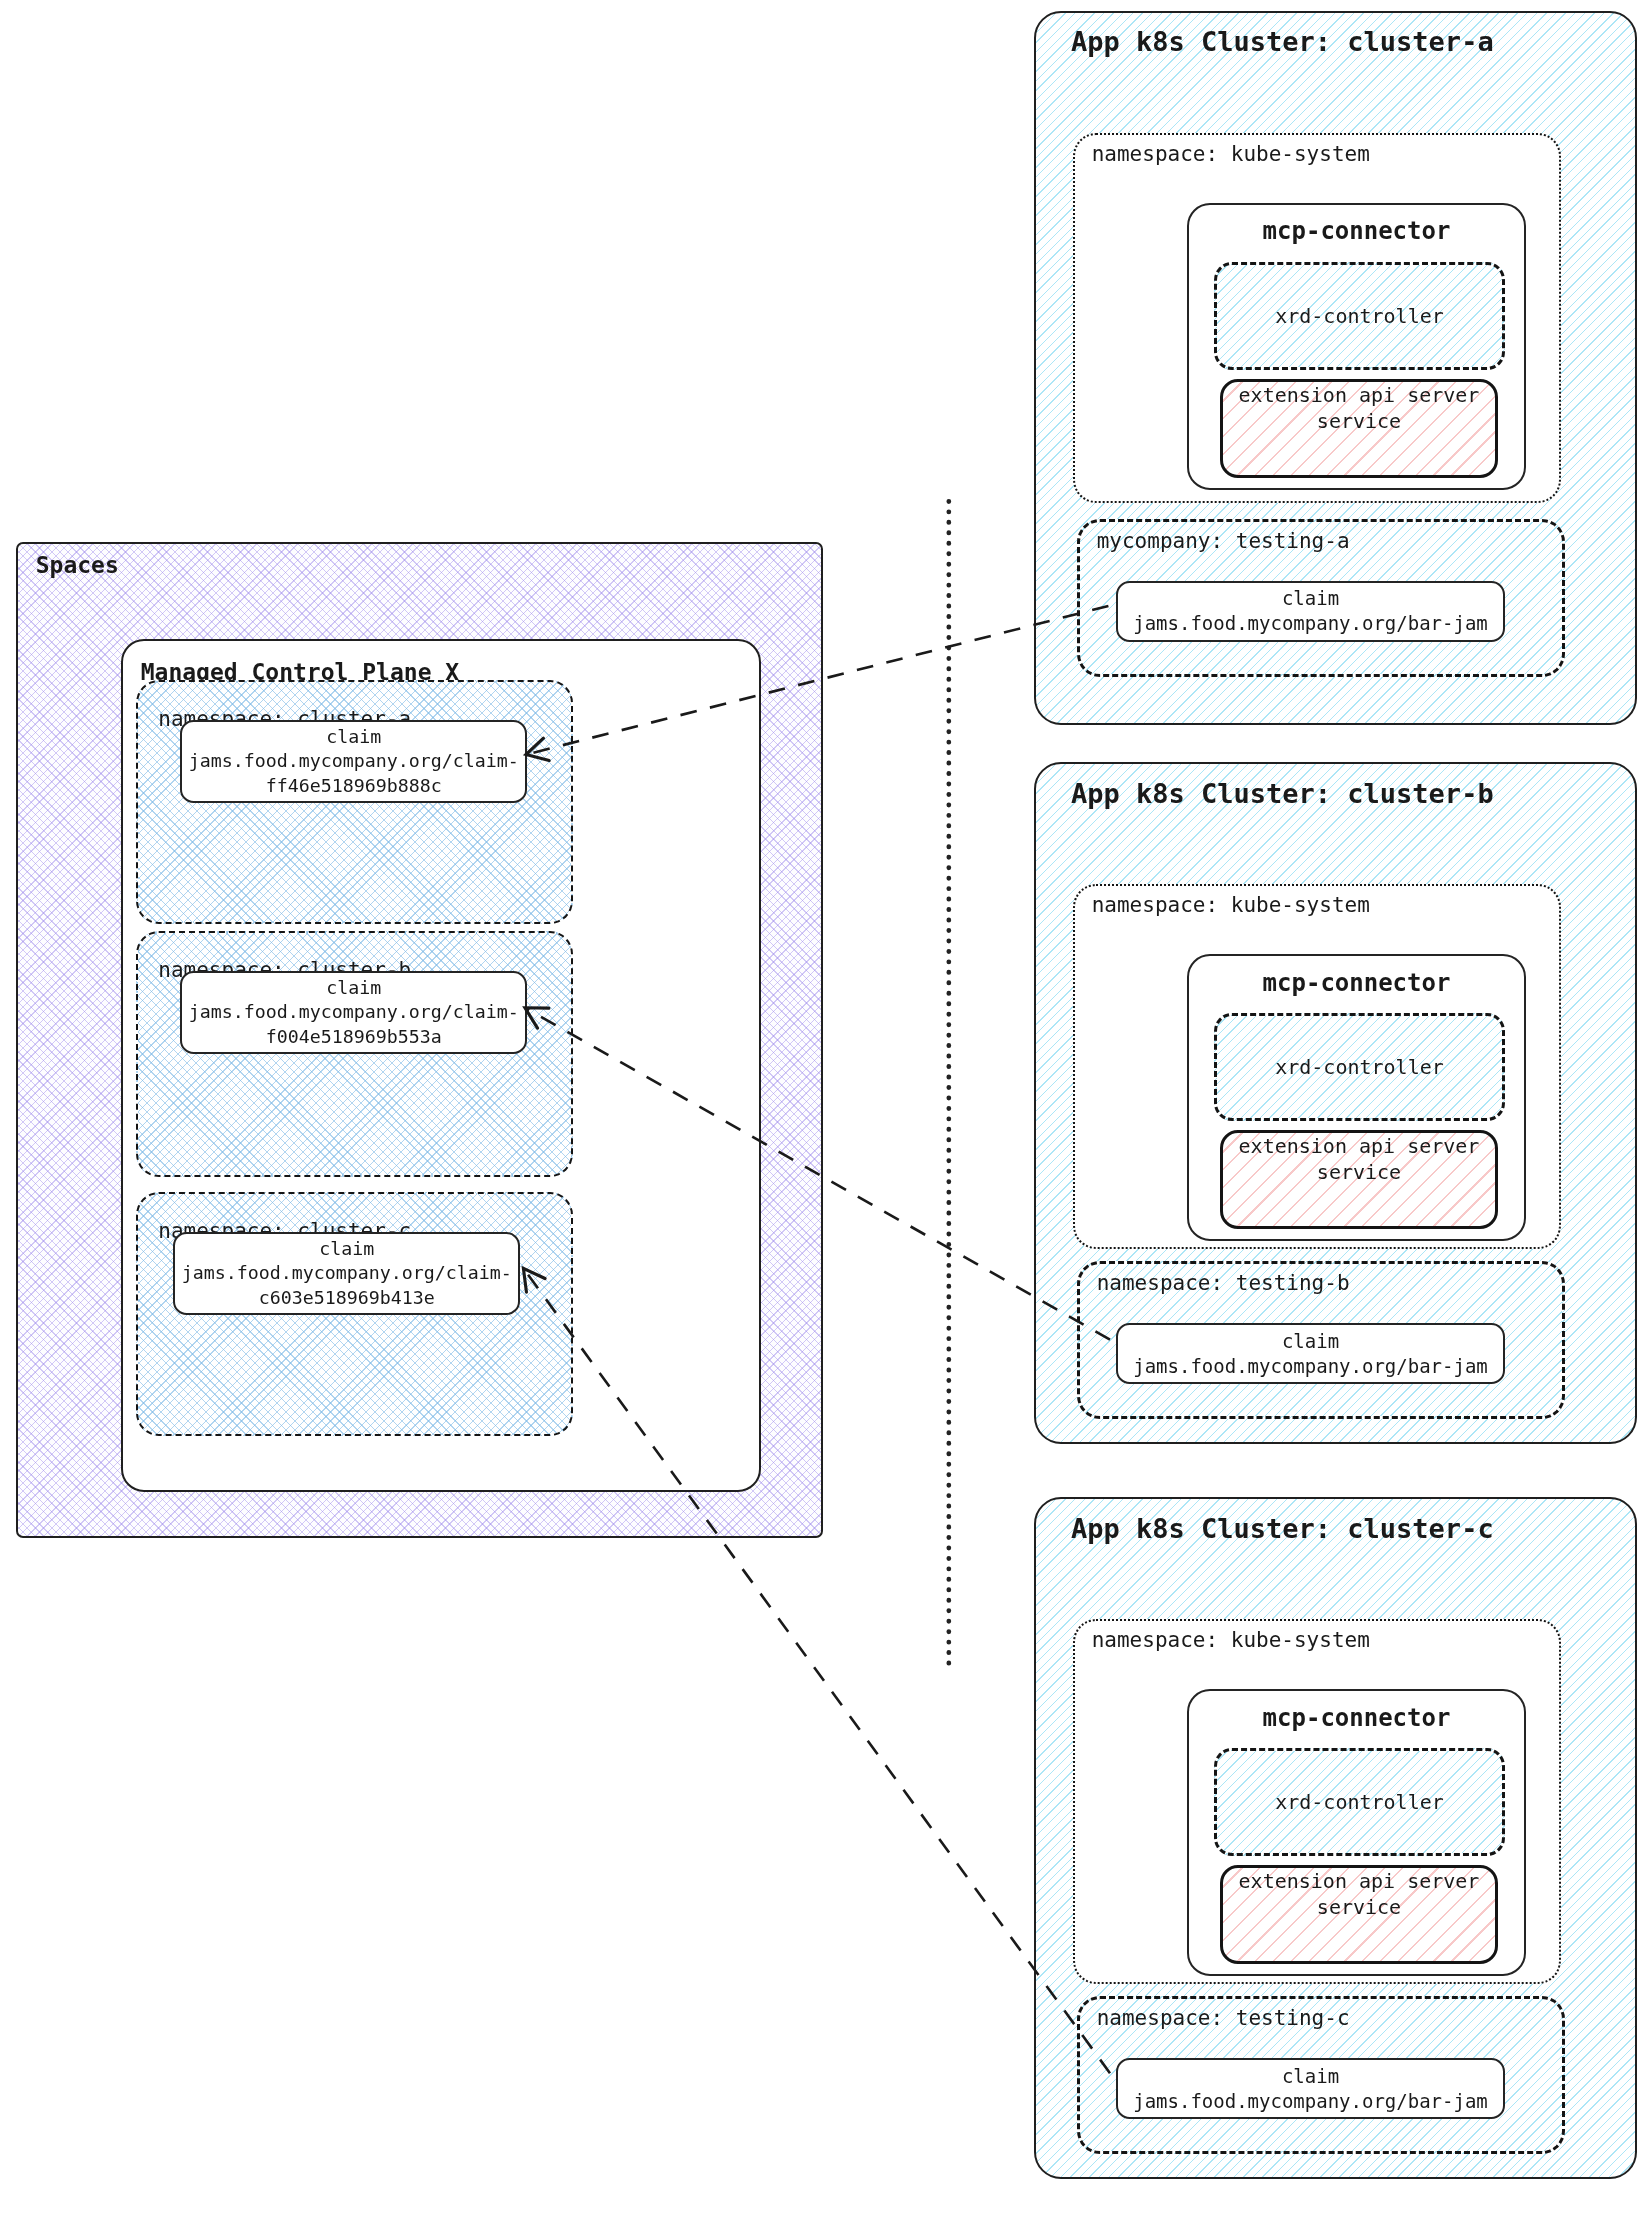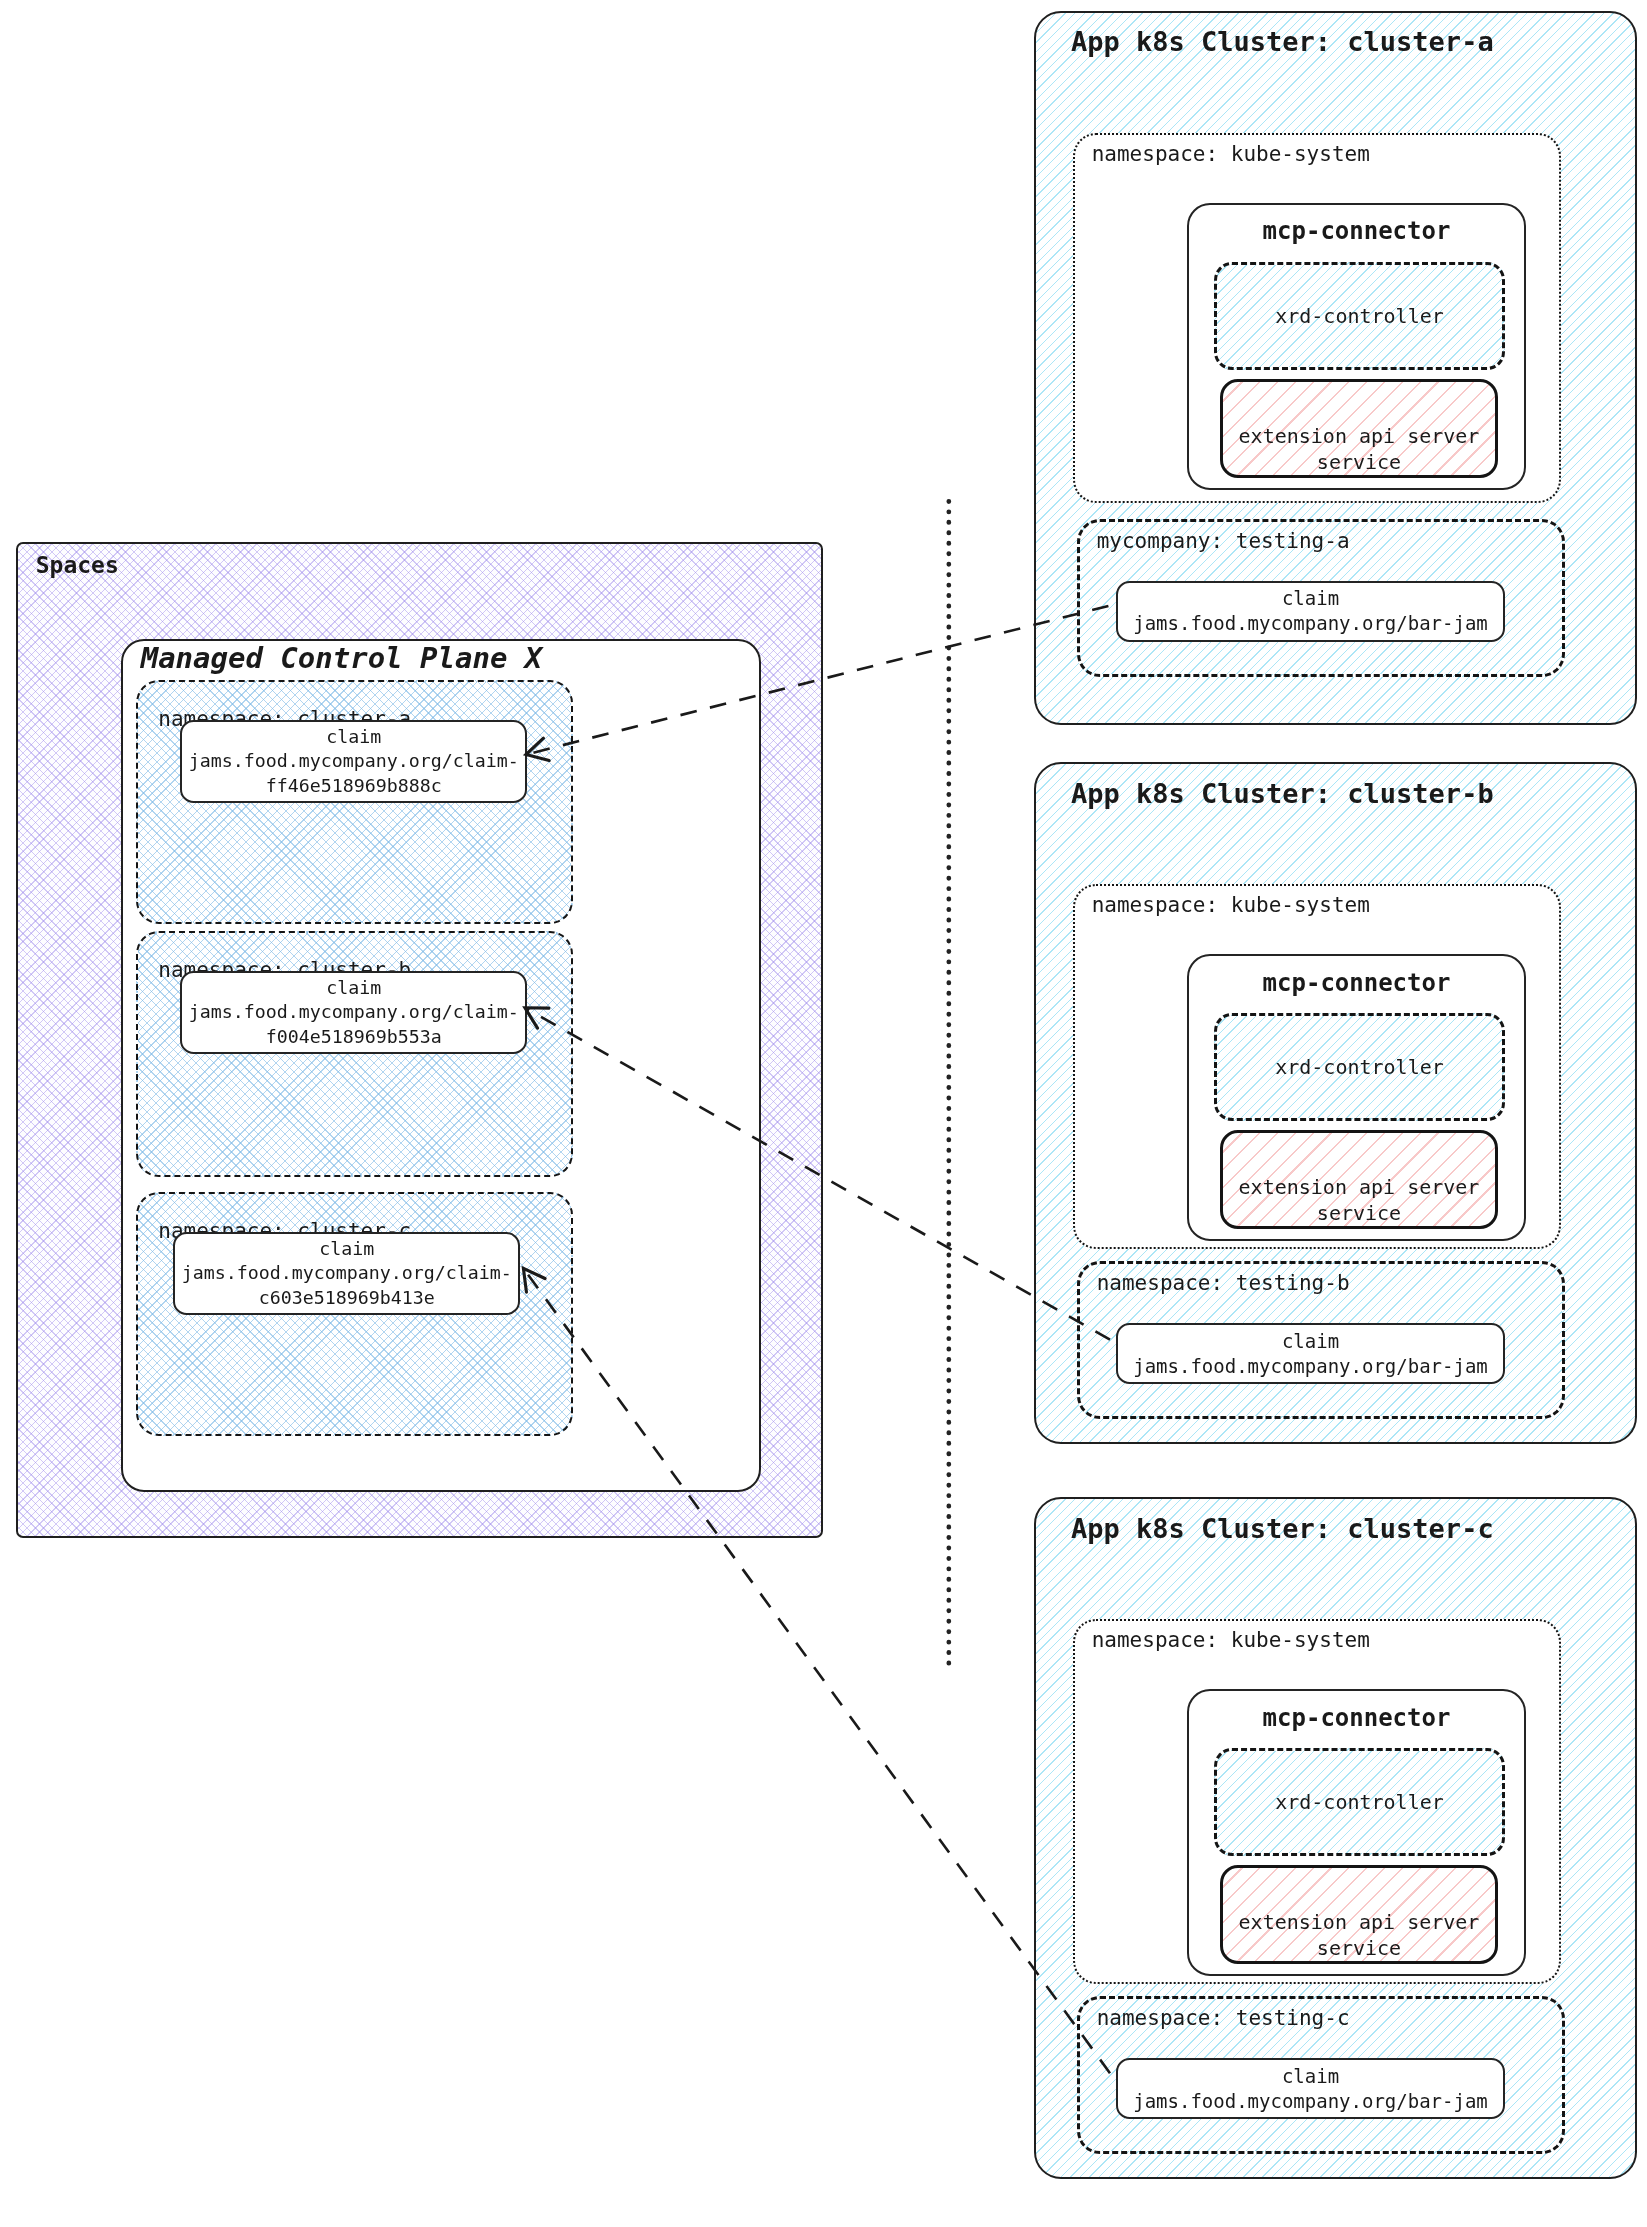--- a/index.html
+++ b/index.html
@@ -81,7 +81,7 @@
   .ext {
     left:31px; top:174px; width:272px; height:93px;
     border:3.7px solid #141414; border-radius:18px;
-    display:flex; flex-direction:column; align-items:center; justify-content:flex-end;
+    display:flex; flex-direction:column; align-items:center; justify-content:flex-start;
     font-size:20px; line-height:26px; text-align:center;
   }
   .testing {

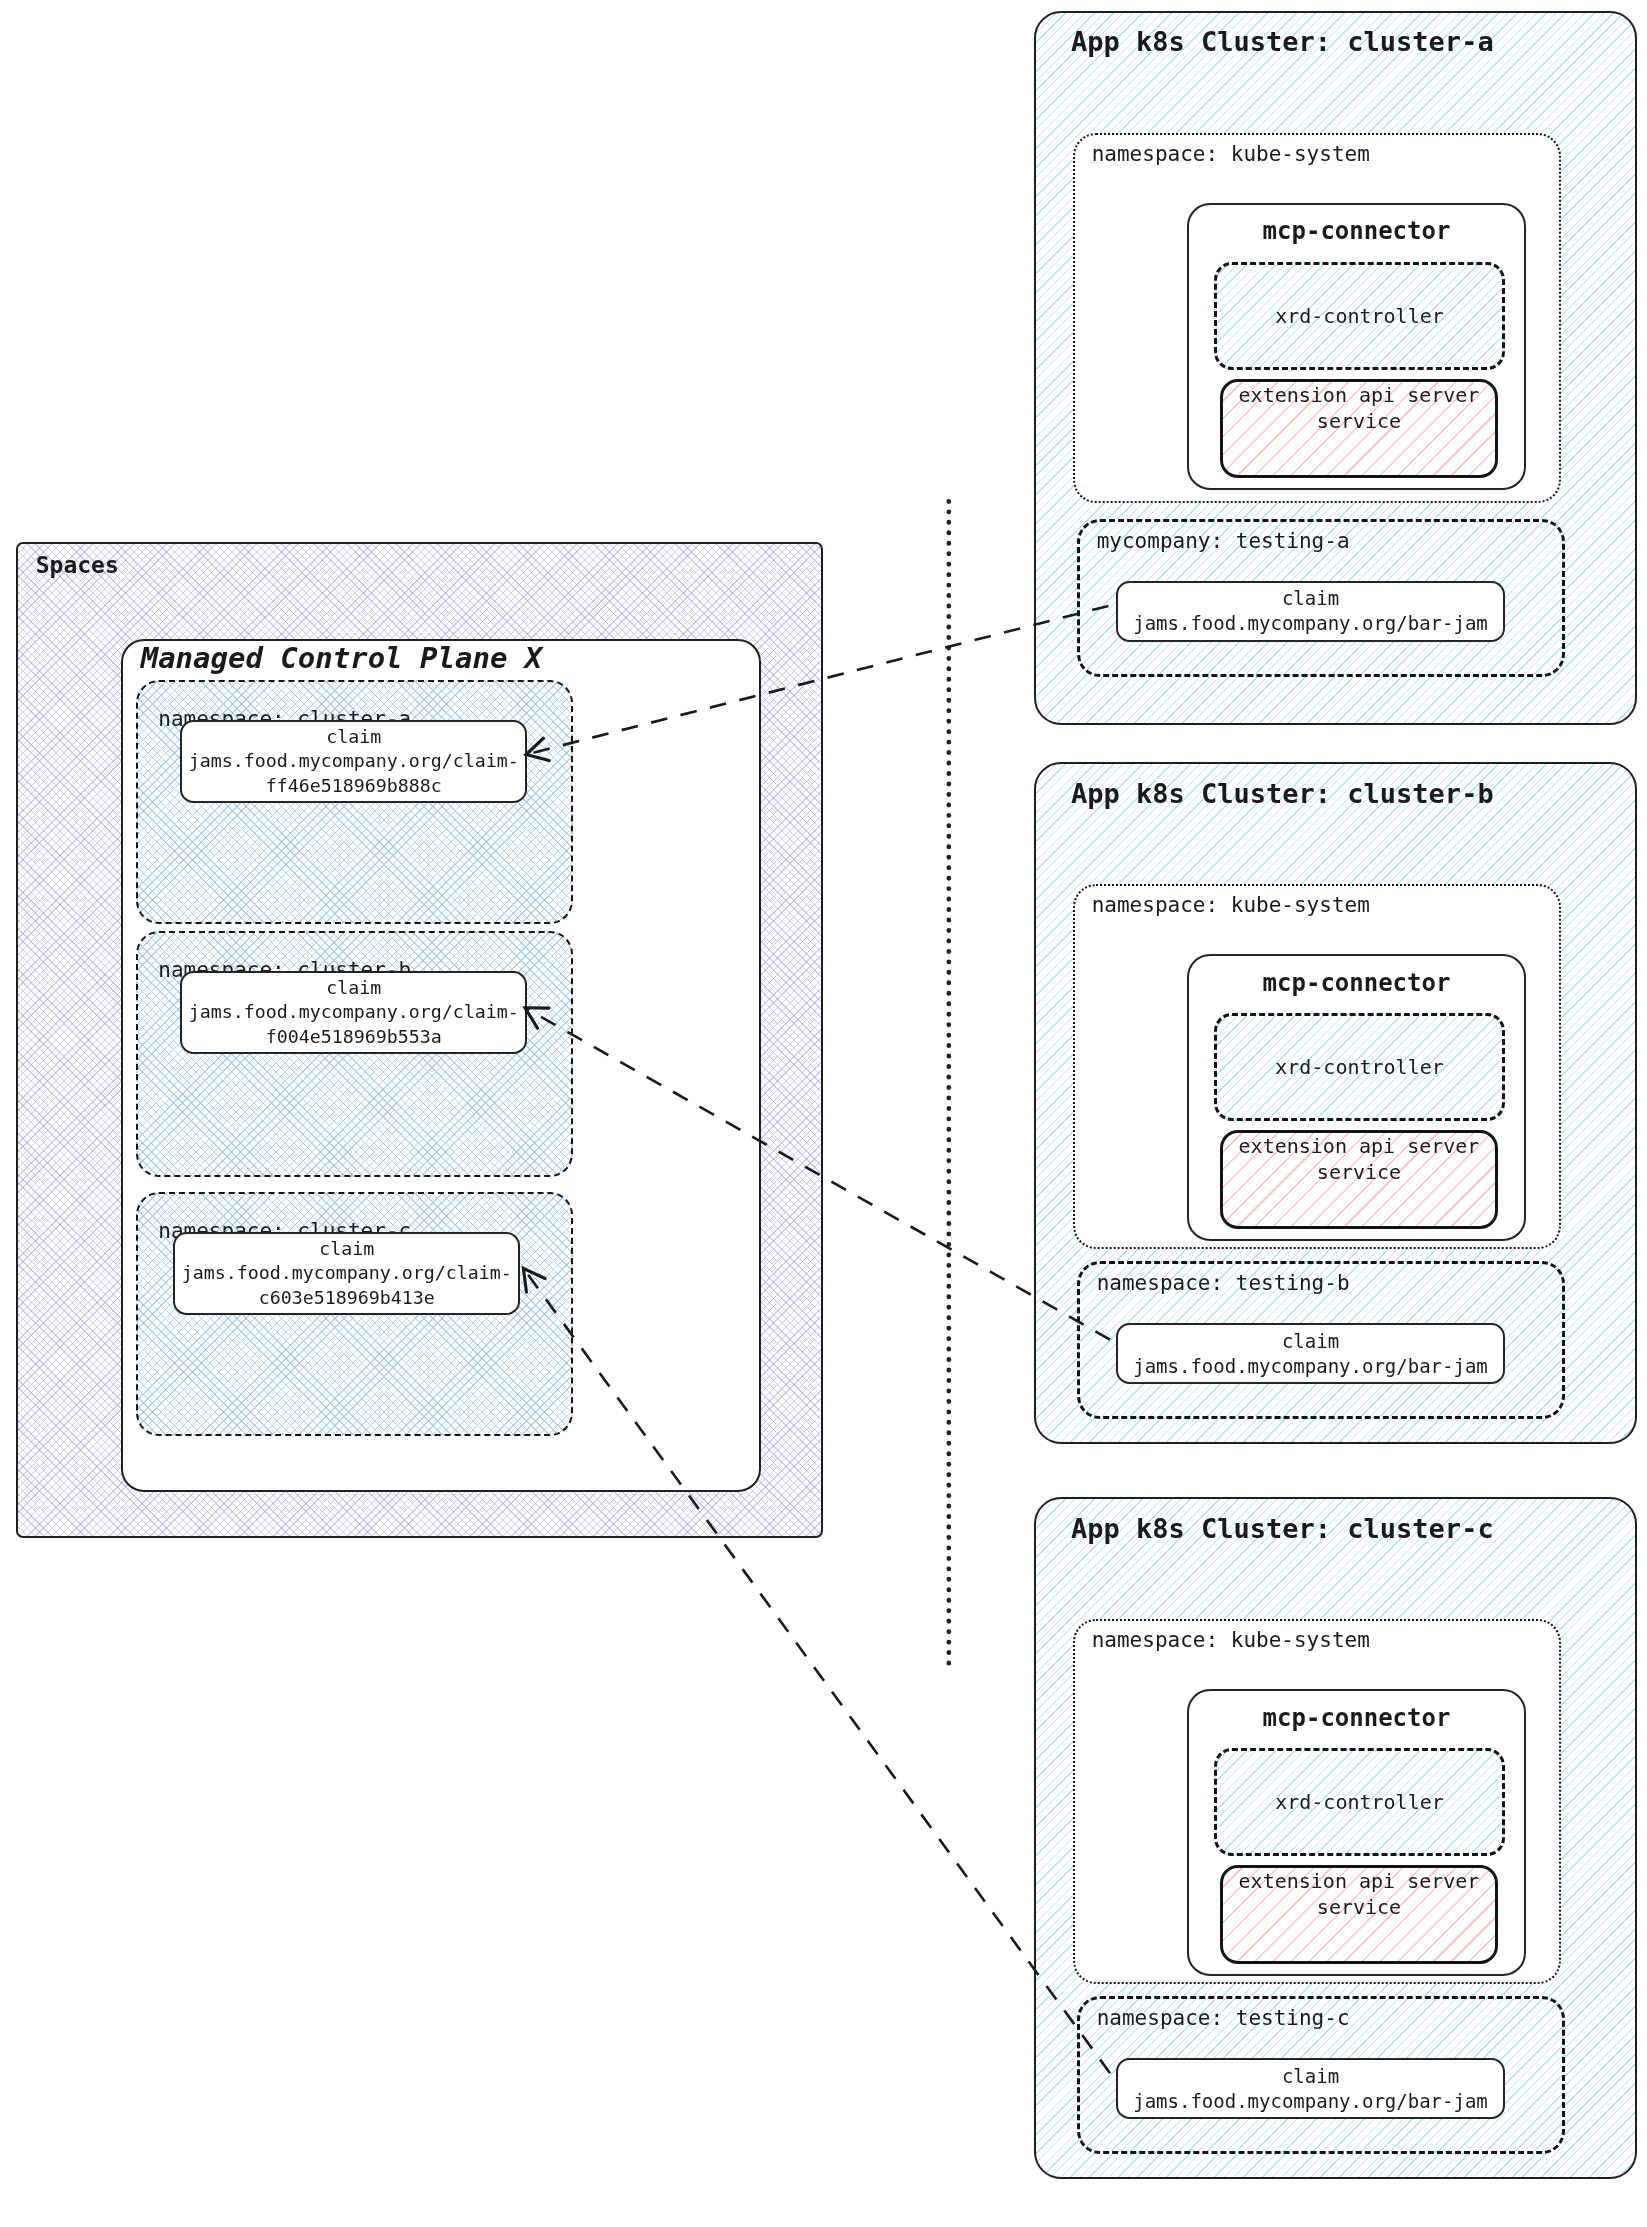--- a/index.html
+++ b/index.html
@@ -44,7 +44,7 @@
     left:103px; top:95px; width:636px; height:849px;
     background:#ffffff; border:2.1px solid #1f1f1f; border-radius:23px;
   }
-  .mcpx-label { left:18px; top:0; font-size:29px; font-weight:600;font-style:italic; }
+  .mcpx-label { left:18px; top:18px; font-size:23px; font-weight:600; }
   .ns-left {
     left:13.6px; width:433px;
     border:2.6px dashed #141414; border-radius:23px;

